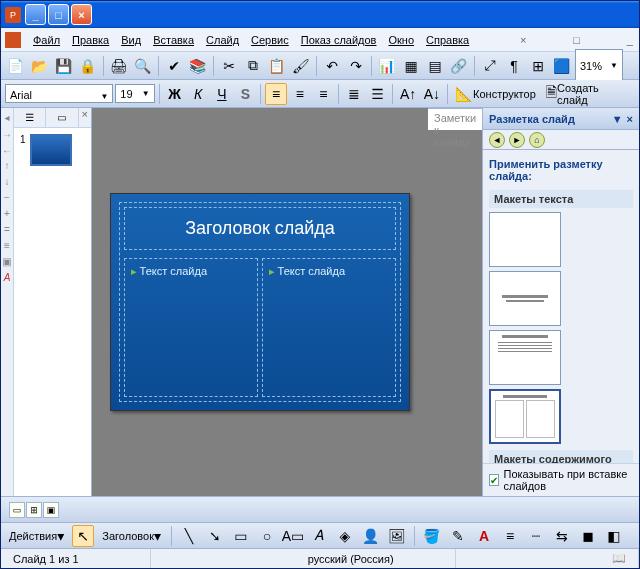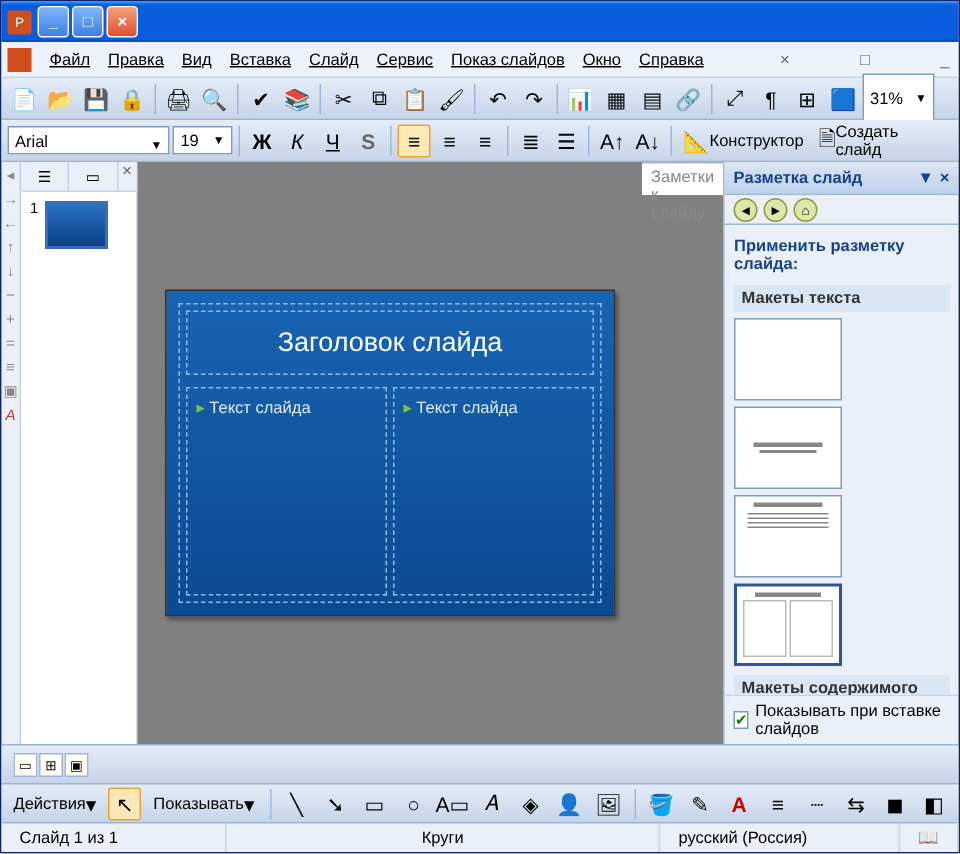--- a/index.html
+++ b/index.html
@@ -311,7 +311,7 @@
   <div class="bottom-toolbar">
     <div class="tool-btn txtbtn" style="width:auto"><span>Действия</span>▾</div>
     <div class="tool-btn" style="background:#fde8b6;border:1px solid #e5a43b">↖</div>
-    <div class="tool-btn txtbtn" style="width:auto"><span>Показывать</span>▾</div>
+    <div class="tool-btn txtbtn" style="width:auto"><span>Заголовок</span>▾</div>
     <div class="tool-sep"></div>
     <div class="tool-btn">╲</div>
     <div class="tool-btn">➘</div>

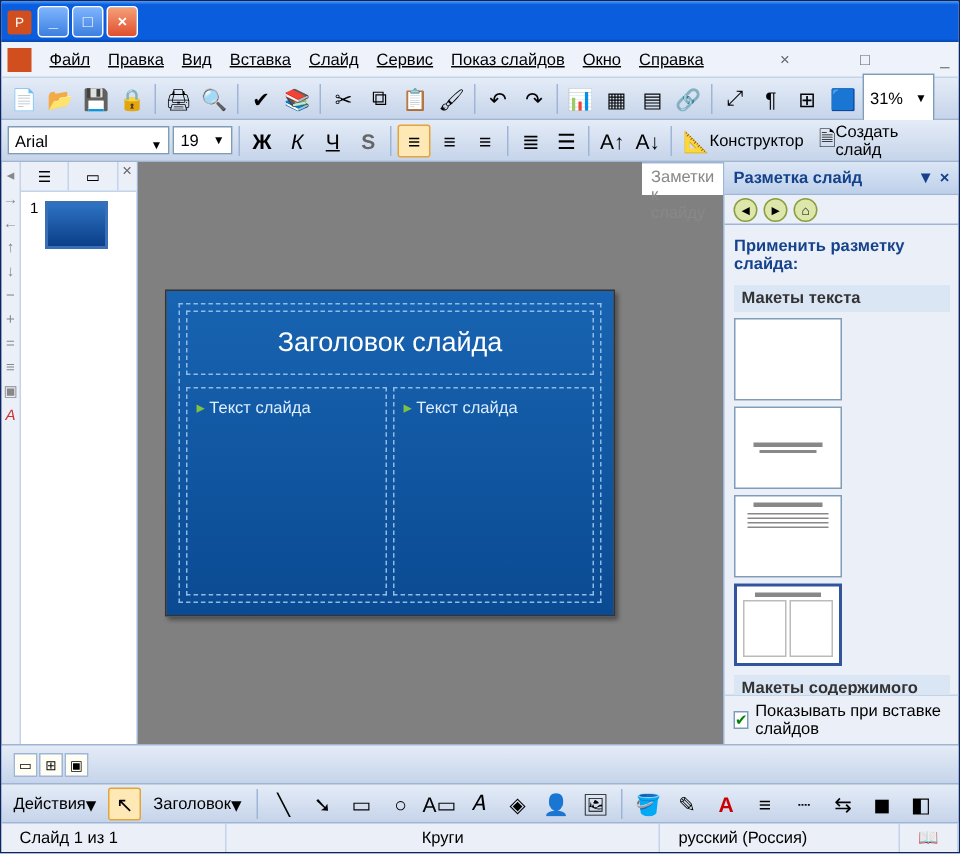--- a/index.html
+++ b/index.html
@@ -335,7 +335,6 @@
 
   <div class="statusbar">
     <div class="status-seg" style="width:150px">Слайд 1 из 1</div>
-    <div class="status-seg wide">Круги</div>
     <div class="status-seg" style="width:160px">русский (Россия)</div>
     <div class="status-seg">📖</div>
   </div>

